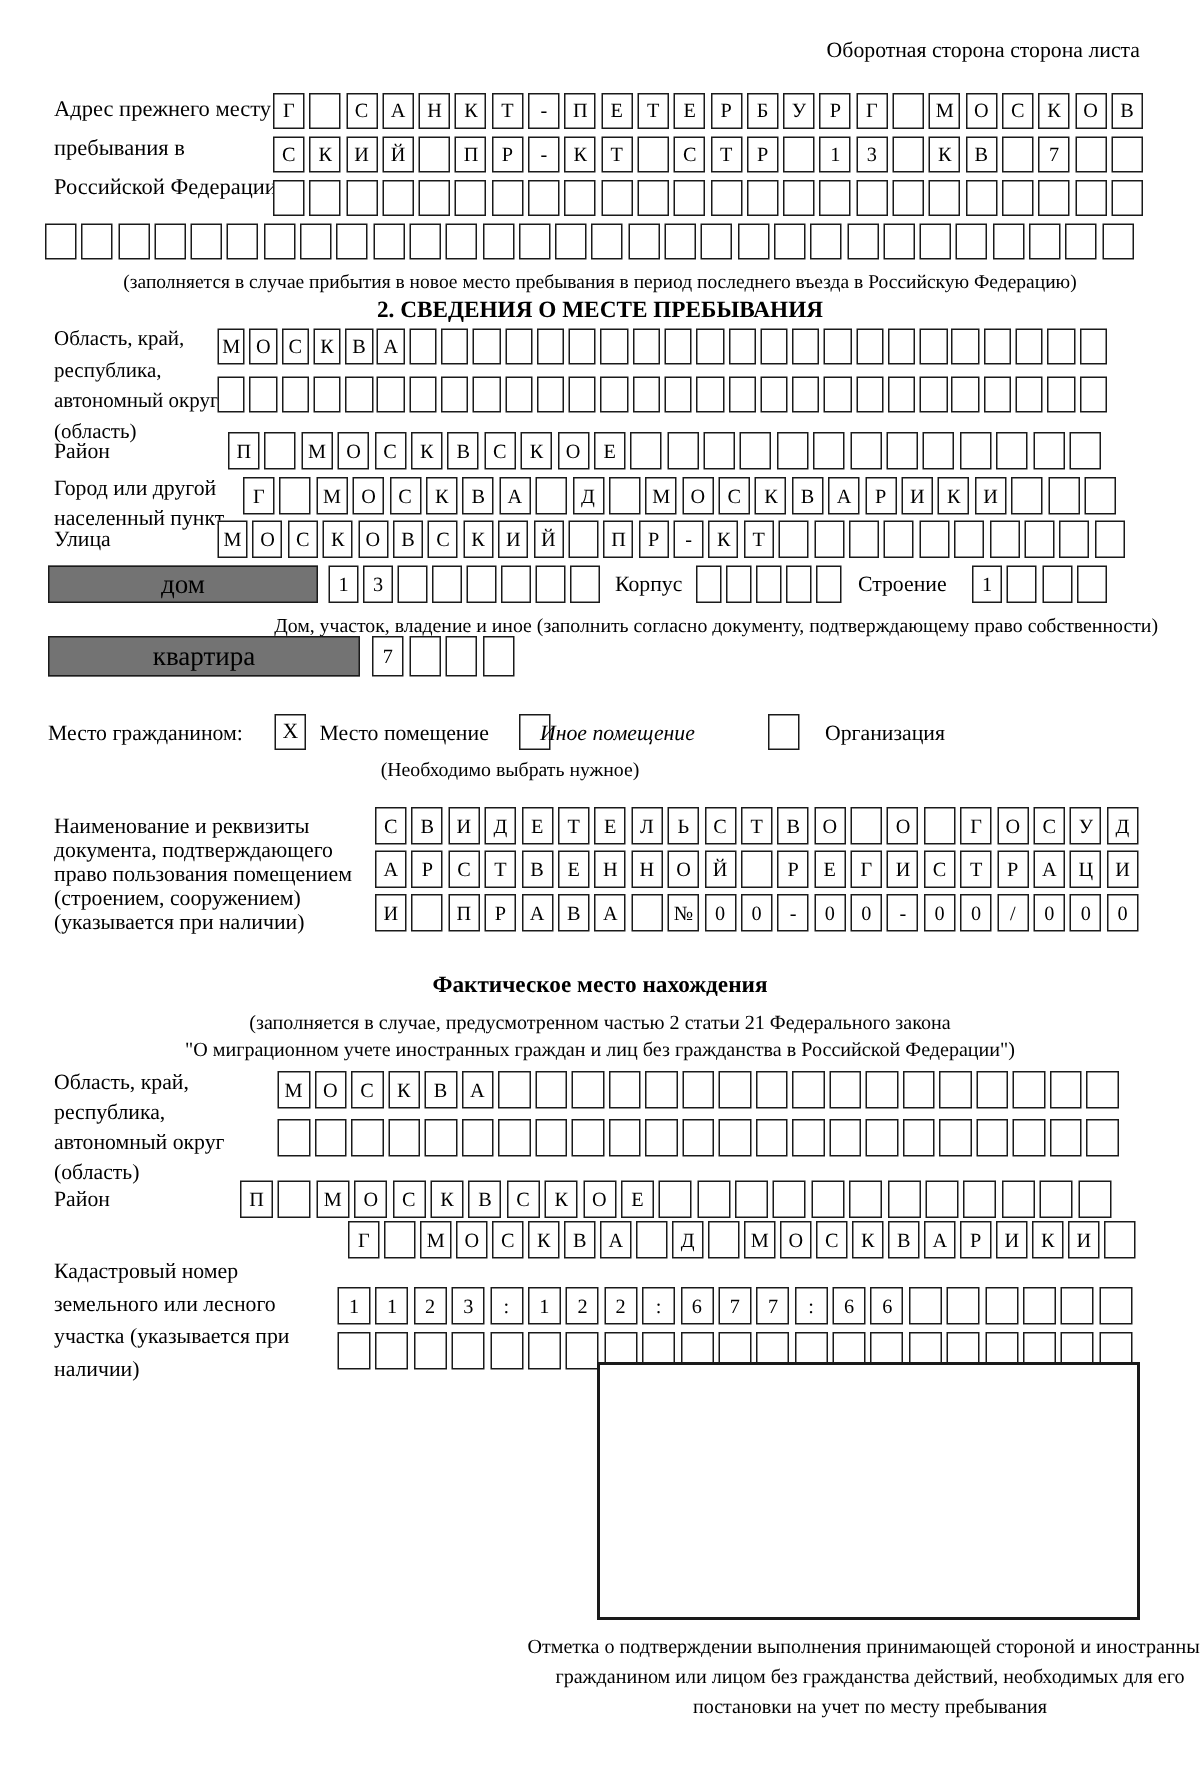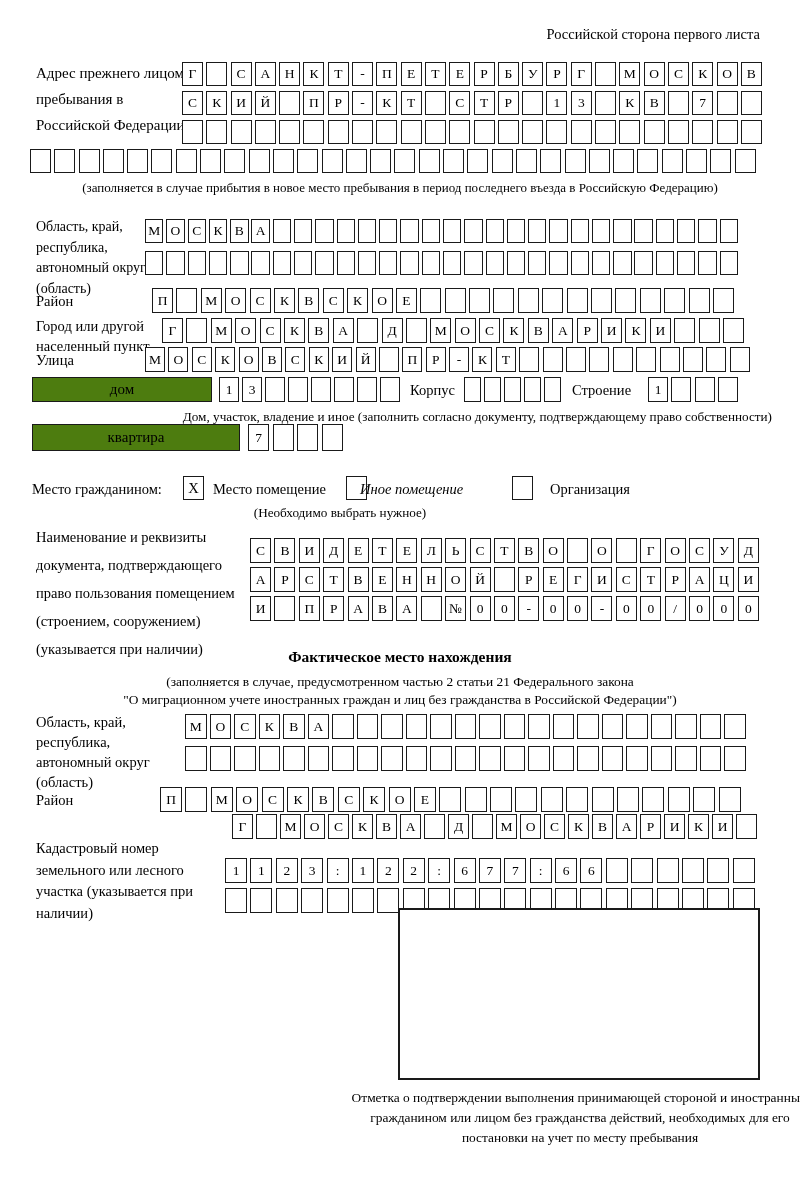--- a/index.html
+++ b/index.html
@@ -26,7 +26,7 @@
 
 <div id="page">
 
-  <div class="hdr" style="top:26px;right:40px;">Российской сторона первого листа</div>
+  <div class="hdr" style="top:26px;right:40px;">Оборотная сторона сторона листа</div>
 
   <div class="lbl-wide" style="left:36px;top:60px;width:152px;">Адрес прежнего лицом пребывания в Российской Федерации</div>
   <div class="cellrow" style="left:182px;top:62px;--cw:21px;--g:3.3px;--ch:24px;">

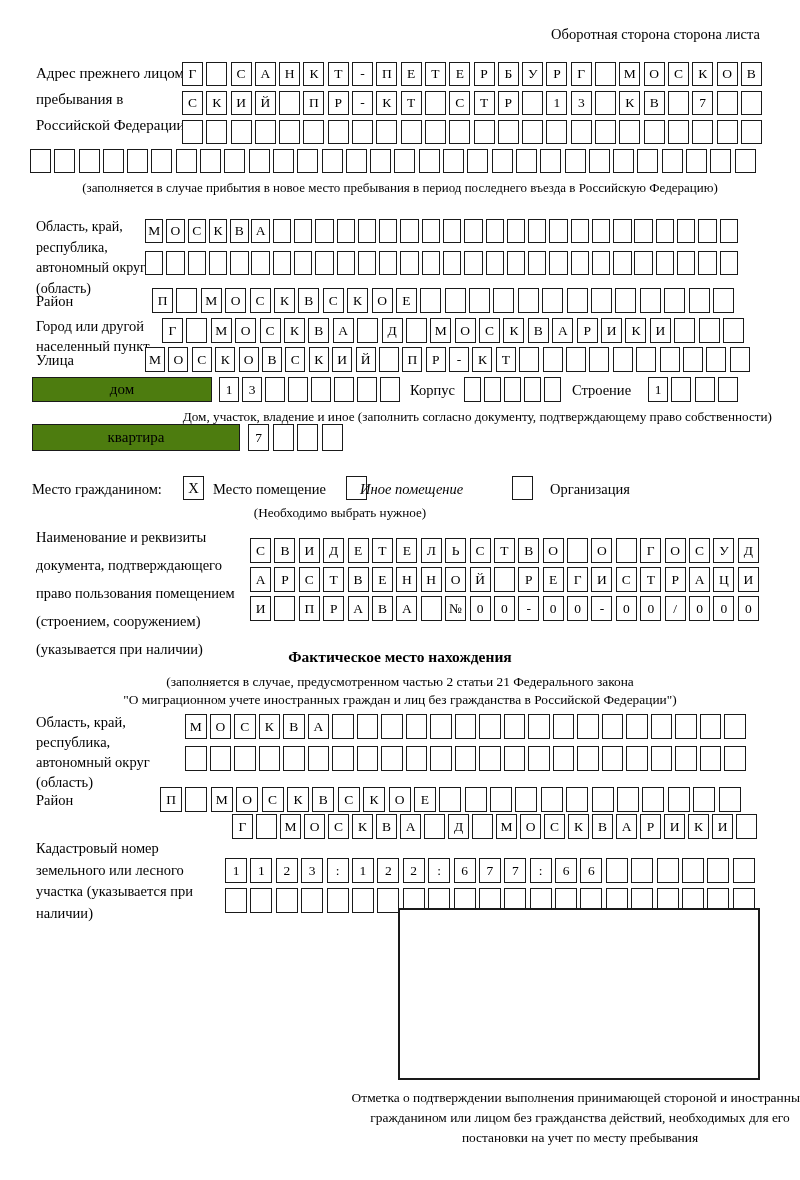--- a/index.html
+++ b/index.html
@@ -28,7 +28,7 @@
 
   <div class="hdr" style="top:26px;right:40px;">Оборотная сторона сторона листа</div>
 
-  <div class="lbl-wide" style="left:36px;top:60px;width:152px;">Адрес прежнего лицом пребывания в Российской Федерации</div>
+  <div class="lbl-wide" style="left:36px;top:60px;width:152px;">Адрес прежнего месту пребывания в Российской Федерации</div>
   <div class="cellrow" style="left:182px;top:62px;--cw:21px;--g:3.3px;--ch:24px;">
       <div class="cell">Г</div>
       <div class="cell"></div>

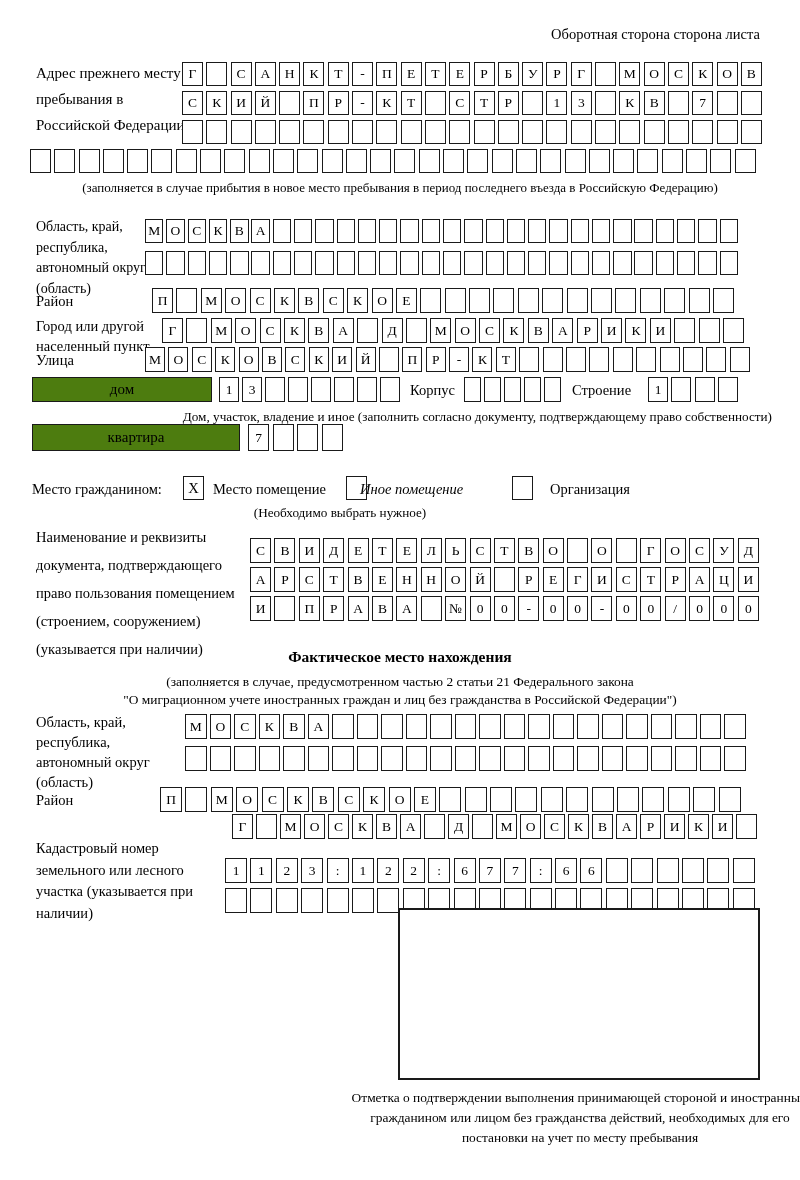--- a/index.html
+++ b/index.html
@@ -141,6 +141,7 @@
     </div>
   <div class="cap ctr" style="top:179px;">(заполняется в случае прибытия в новое место пребывания в период последнего въезда в Российскую Федерацию)</div>
 
+  <div class="title" style="top:198px;">2. СВЕДЕНИЯ О МЕСТЕ ПРЕБЫВАНИЯ</div>
 
   <div class="lbl" style="left:36px;top:217px;width:112px;font-size:14px;line-height:20.5px;">Область, край, республика, автономный округ (область)</div>
   <div class="cellrow" style="left:145px;top:219px;--cw:18.4px;--g:2.9px;--ch:24px;">

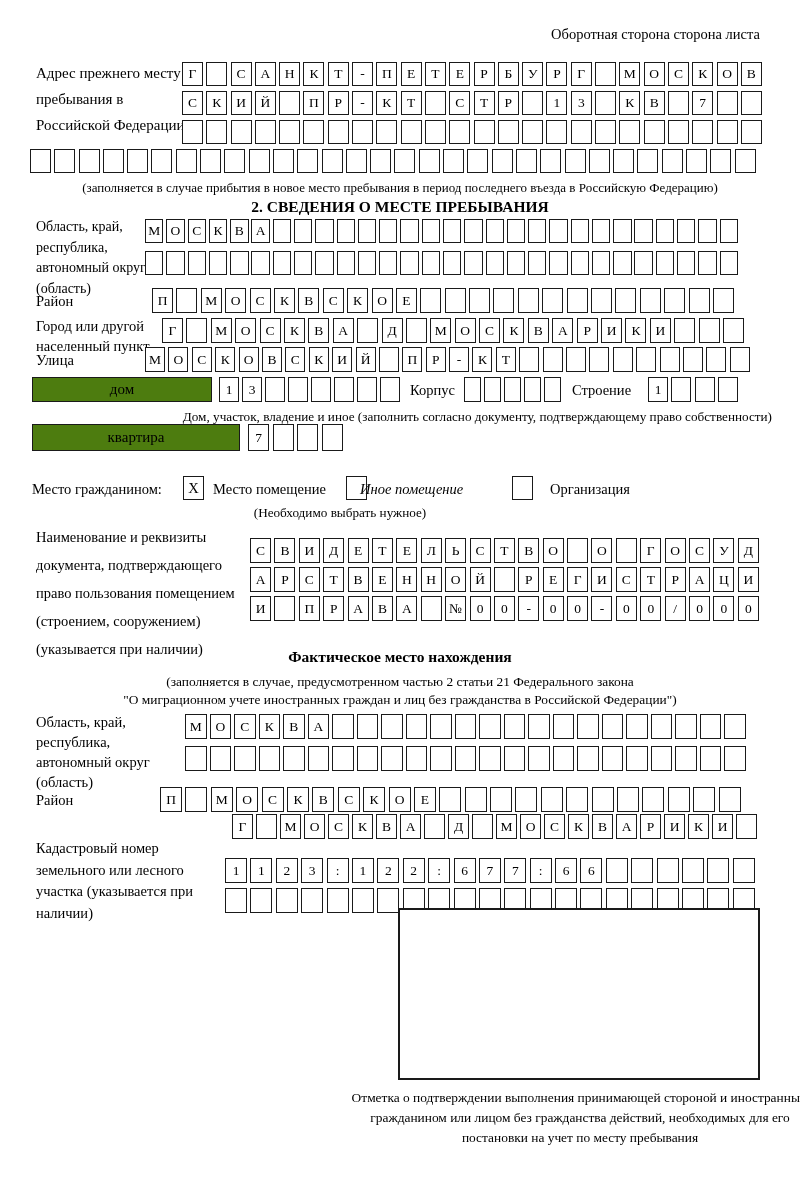--- a/index.html
+++ b/index.html
@@ -14,8 +14,8 @@
   .cell{box-sizing:border-box;flex:0 0 var(--cw,21px);width:var(--cw,21px);height:var(--ch,24px);
         border:1.7px solid #1a1a1a;display:flex;align-items:center;justify-content:center;
         font-size:13.5px;line-height:1;background:#fff;}
-  .widebox{position:absolute;box-sizing:border-box;border:1.7px solid #1a1a1a;background:#4d7c0f;
-        display:flex;align-items:center;justify-content:center;font-size:15px;}
+  .widebox{position:absolute;box-sizing:border-box;border:1.7px solid #1a1a1a;background:#737373;
+        display:flex;align-items:center;justify-content:center;font-size:18px;}
   .chk{position:absolute;box-sizing:border-box;width:21px;height:24px;border:1.7px solid #1a1a1a;
         text-align:center;font-size:14.5px;line-height:22px;background:#fff;}
   .stampbox{position:absolute;box-sizing:border-box;border:2px solid #1a1a1a;background:#fff;}

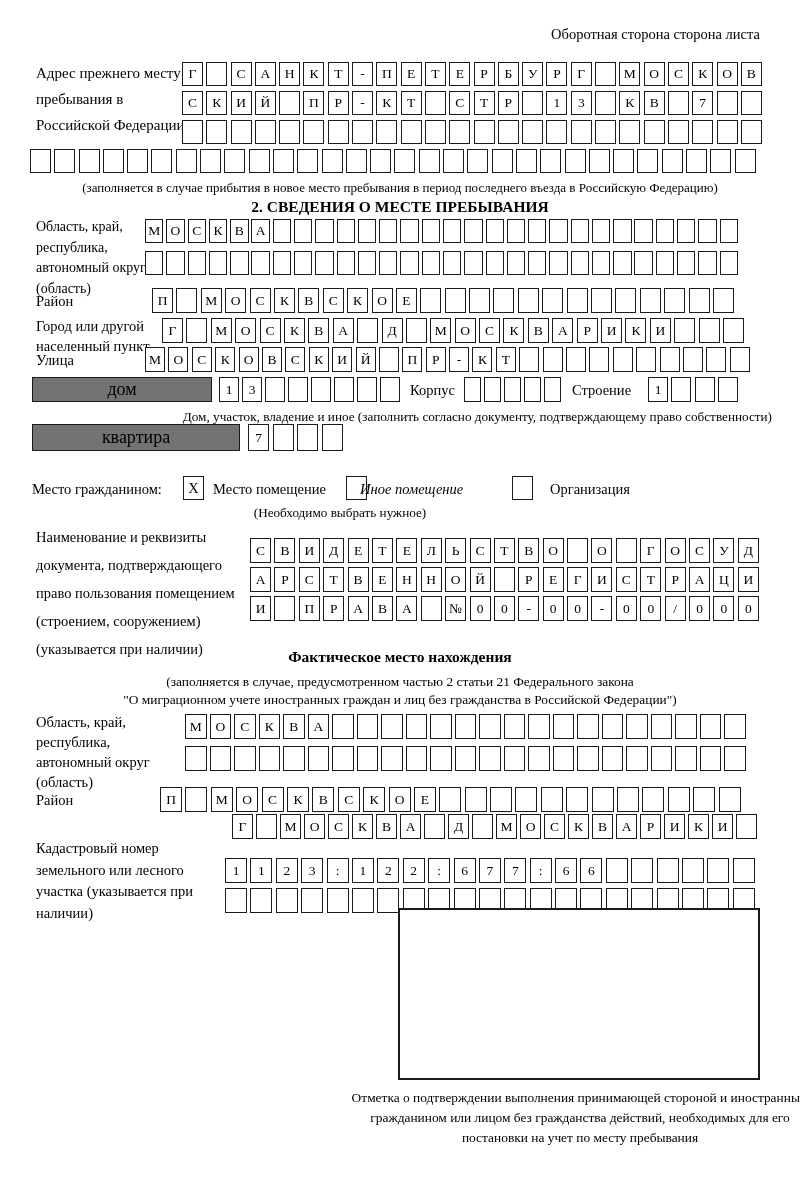--- a/index.html
+++ b/index.html
@@ -336,7 +336,7 @@
   <div class="lbl" style="left:550px;top:479px;">Организация</div>
   <div class="cap" style="left:140px;top:504px;width:400px;text-align:center;font-size:13.2px;">(Необходимо выбрать нужное)</div>
 
-  <div class="lbl" style="left:36px;top:523px;width:212px;line-height:28px;">Наименование и реквизиты документа, подтверждающего право пользования помещением (строением, сооружением) (указывается при наличии)</div>
+  <div class="lbl" style="left:36px;top:543px;width:212px;line-height:16px;">Наименование и реквизиты документа, подтверждающего право пользования помещением (строением, сооружением) (указывается при наличии)</div>
   <div class="cellrow" style="left:250px;top:538px;--cw:21px;--g:3.4px;--ch:25px;">
       <div class="cell">С</div>
       <div class="cell">В</div>

